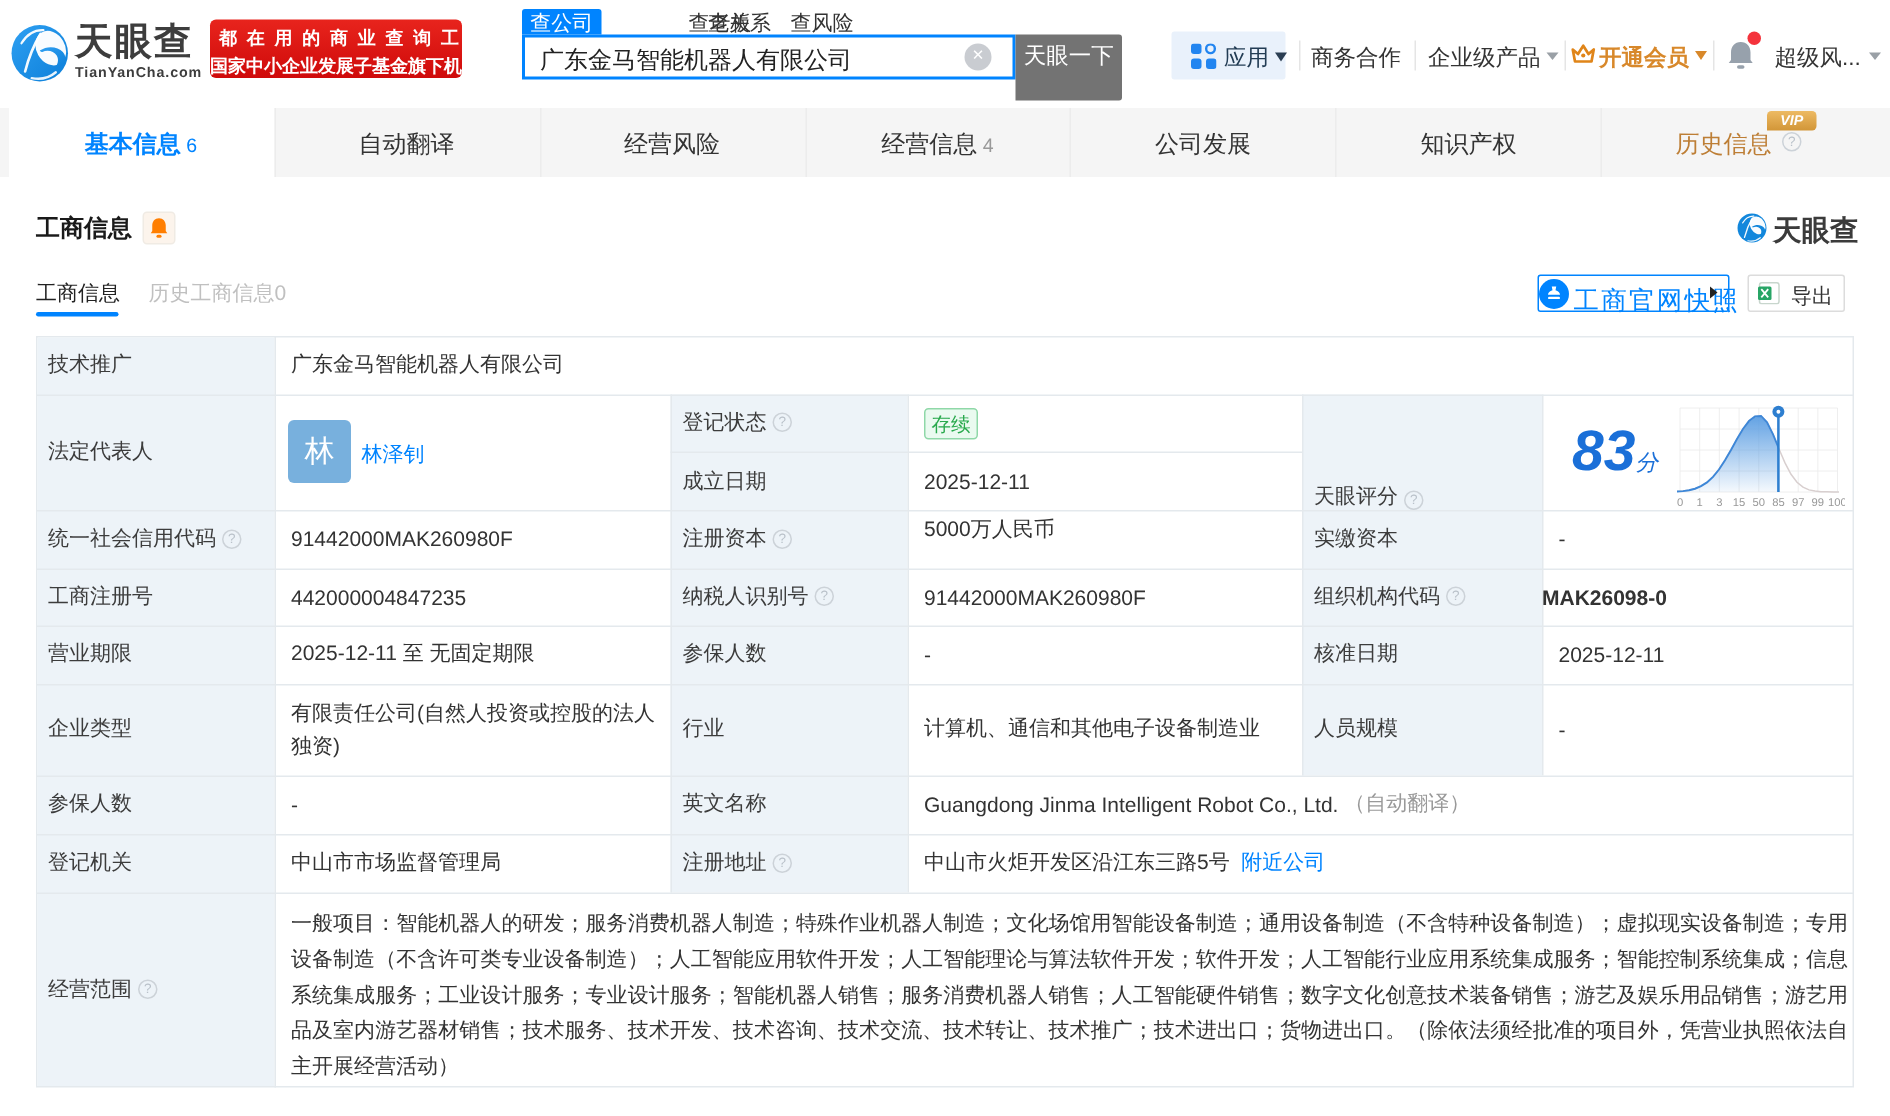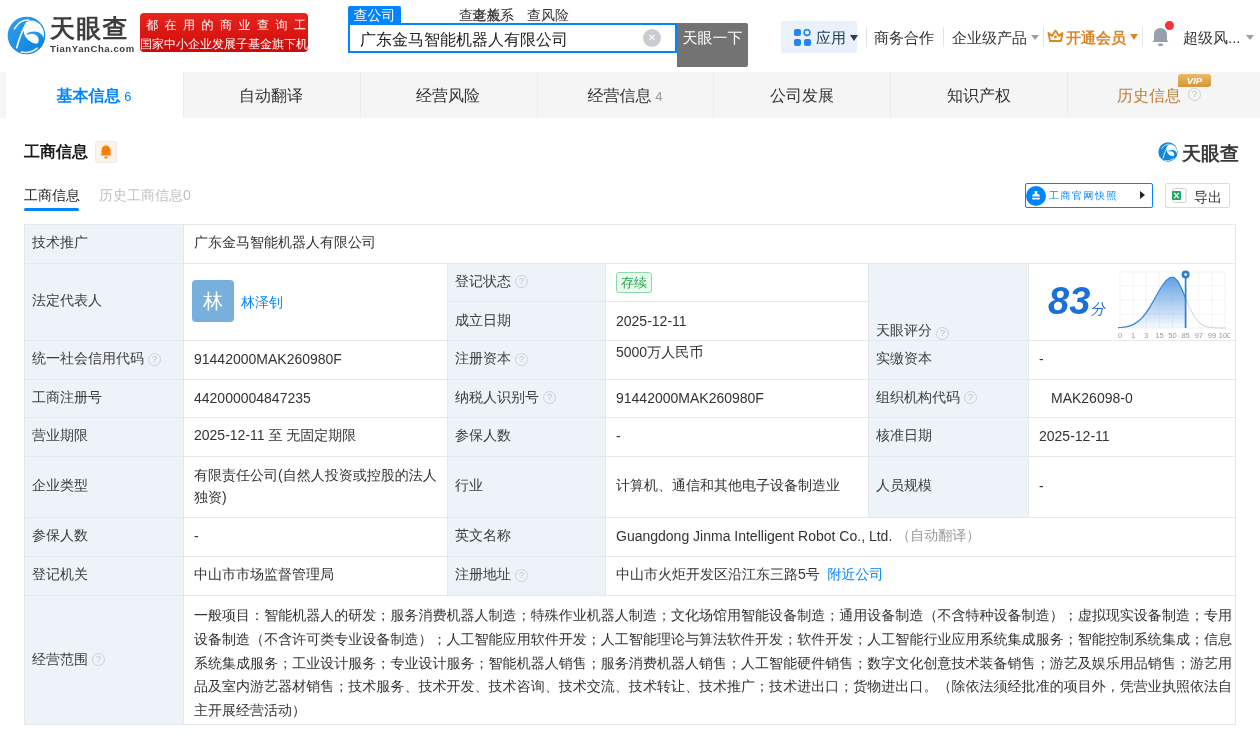--- a/index.html
+++ b/index.html
@@ -30,7 +30,7 @@
 <div class="abs" style="left:50px;top:16px;font-size:25px;line-height:25px;font-weight:bold;color:#3d3d3d;letter-spacing:1.3px;">天眼查</div>
 <div class="abs" style="left:50px;top:43px;font-size:9.5px;font-weight:bold;color:#3d3d3d;letter-spacing:0.6px;">TianYanCha.com</div>
 
-<div class="abs" style="left:140px;top:13px;width:168px;height:39px;background:linear-gradient(#e8241d,#cf0a0a);border-radius:4px;color:#fff;text-align:left;">
+<div class="abs" style="left:140px;top:13px;width:168px;height:39px;background:linear-gradient(#e8241d,#cf0a0a);border-radius:4px;color:#fff;text-align:left;font-weight:bold;">
   <div style="font-size:12px;letter-spacing:6.5px;margin-top:4px;margin-left:6px;white-space:nowrap;">都在用的商业查询工具</div>
   <div style="font-size:12px;margin-top:2px;white-space:nowrap;">国家中小企业发展子基金旗下机构</div>
 </div>

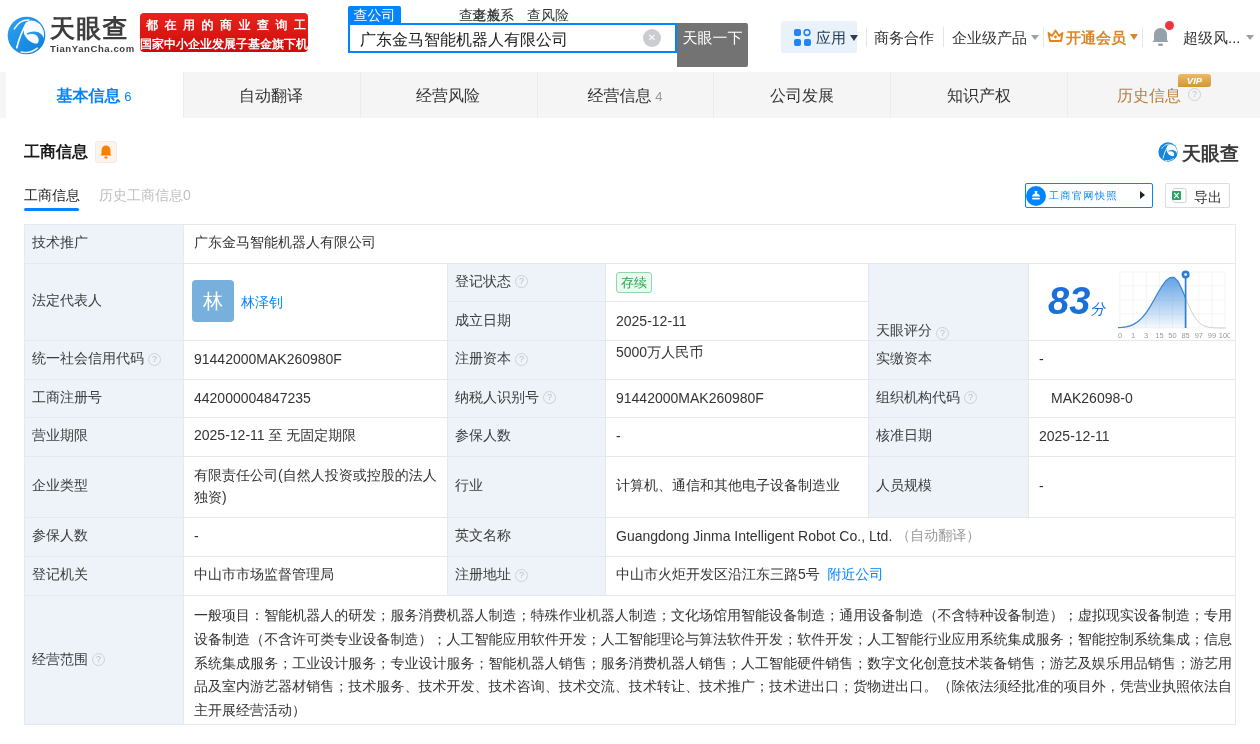--- a/index.html
+++ b/index.html
@@ -118,7 +118,7 @@
 <path d="M3.5 1 L6.5 1 L6 3.5 C7.8 4 9 5 9 6.5 L1 6.5 C1 5 2.2 4 4 3.5 Z" fill="#fff"></path>
 <rect x="1" y="7.8" width="8" height="1.6" rx="0.8" fill="#fff"></rect>
 </svg>
-<div class="abs" style="left:1049px;top:189px;font-size:10px;letter-spacing:1.5px;color:#0084ff;">工商官网快照</div>
+<div class="abs" style="left:1049px;top:189px;font-size:17px;letter-spacing:1.5px;color:#0084ff;">工商官网快照</div>
 <div class="abs" style="left:1140px;top:191px;width:0;height:0;border:4px solid transparent;border-left:5.5px solid #222;"></div>
 <div class="abs" style="left:1165px;top:183px;width:65px;height:25px;border:1px solid #dcdcdc;border-radius:2px;background:#fff;"></div>
 <svg class="abs" style="left:1172px;top:188px;" width="15" height="15" viewBox="0 0 15 15">

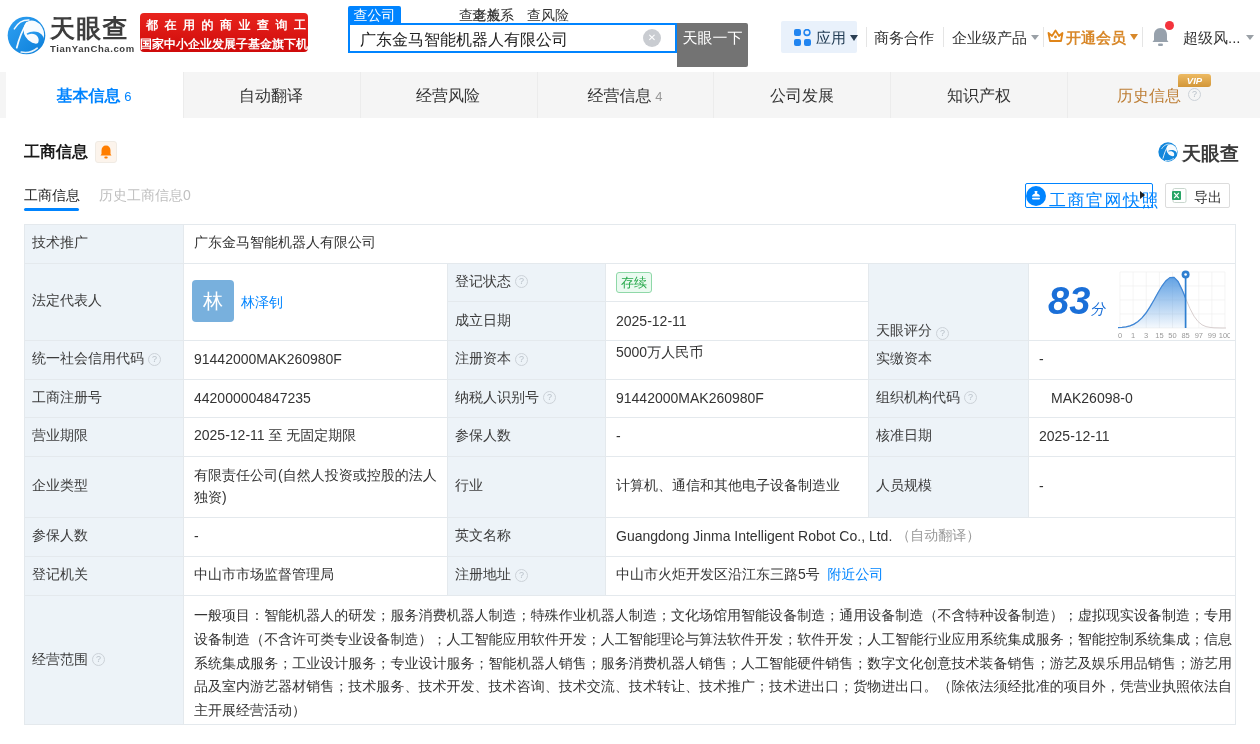--- a/index.html
+++ b/index.html
@@ -211,7 +211,7 @@
 <div class="abs lbl" style="left:455px;top:378.5px;height:38.5px;display:flex;align-items:center;">纳税人识别号<span class="qm">?</span></div>
 <div class="abs val" style="left:616px;top:378.5px;height:38.5px;display:flex;align-items:center;">91442000MAK260980F</div>
 <div class="abs lbl" style="left:876px;top:378.5px;height:38.5px;display:flex;align-items:center;">组织机构代码<span class="qm">?</span></div>
-<div class="abs val" style="left:1051px;top:378.5px;height:38.5px;display:flex;align-items:center;">MAK26098-0</div>
+<div class="abs val" style="left:1028px;top:378.5px;height:38.5px;display:flex;align-items:center;font-weight:bold;">MAK26098-0</div>
 <div class="abs lbl" style="left:32px;top:417px;height:38.5px;display:flex;align-items:center;">营业期限</div>
 <div class="abs val" style="left:194px;top:417px;height:38.5px;display:flex;align-items:center;">2025-12-11 至 无固定期限</div>
 <div class="abs lbl" style="left:455px;top:417px;height:38.5px;display:flex;align-items:center;">参保人数</div>

